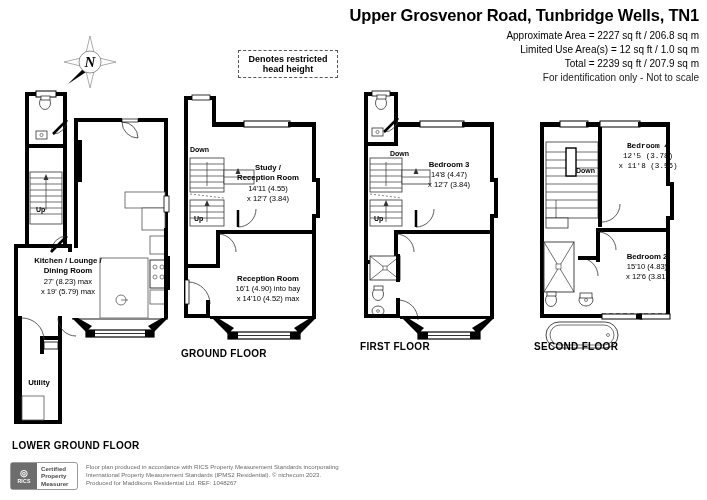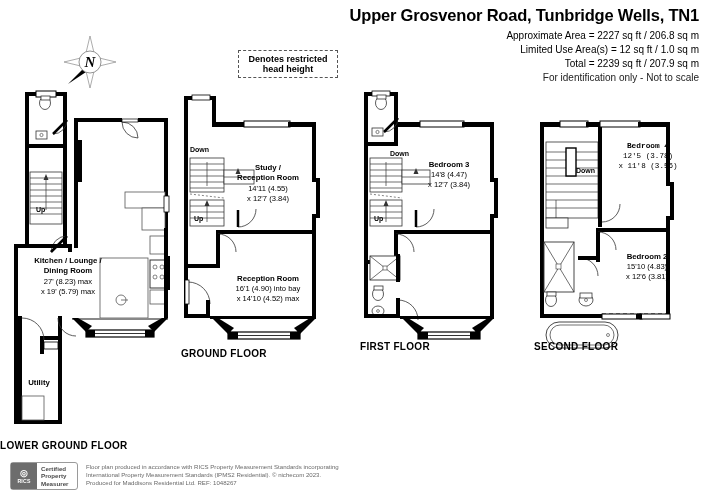--- a/index.html
+++ b/index.html
@@ -92,7 +92,7 @@
     letter-spacing: 0.3px;
     white-space: nowrap;
   }
-  #label-lower  { left: 0;  top: 440px; }
+  #label-lower  { left: 12px;  top: 440px; }
   #label-ground { left: 181px; top: 348px; }
   #label-first  { left: 360px; top: 341px; }
   #label-second { left: 534px; top: 341px; }

